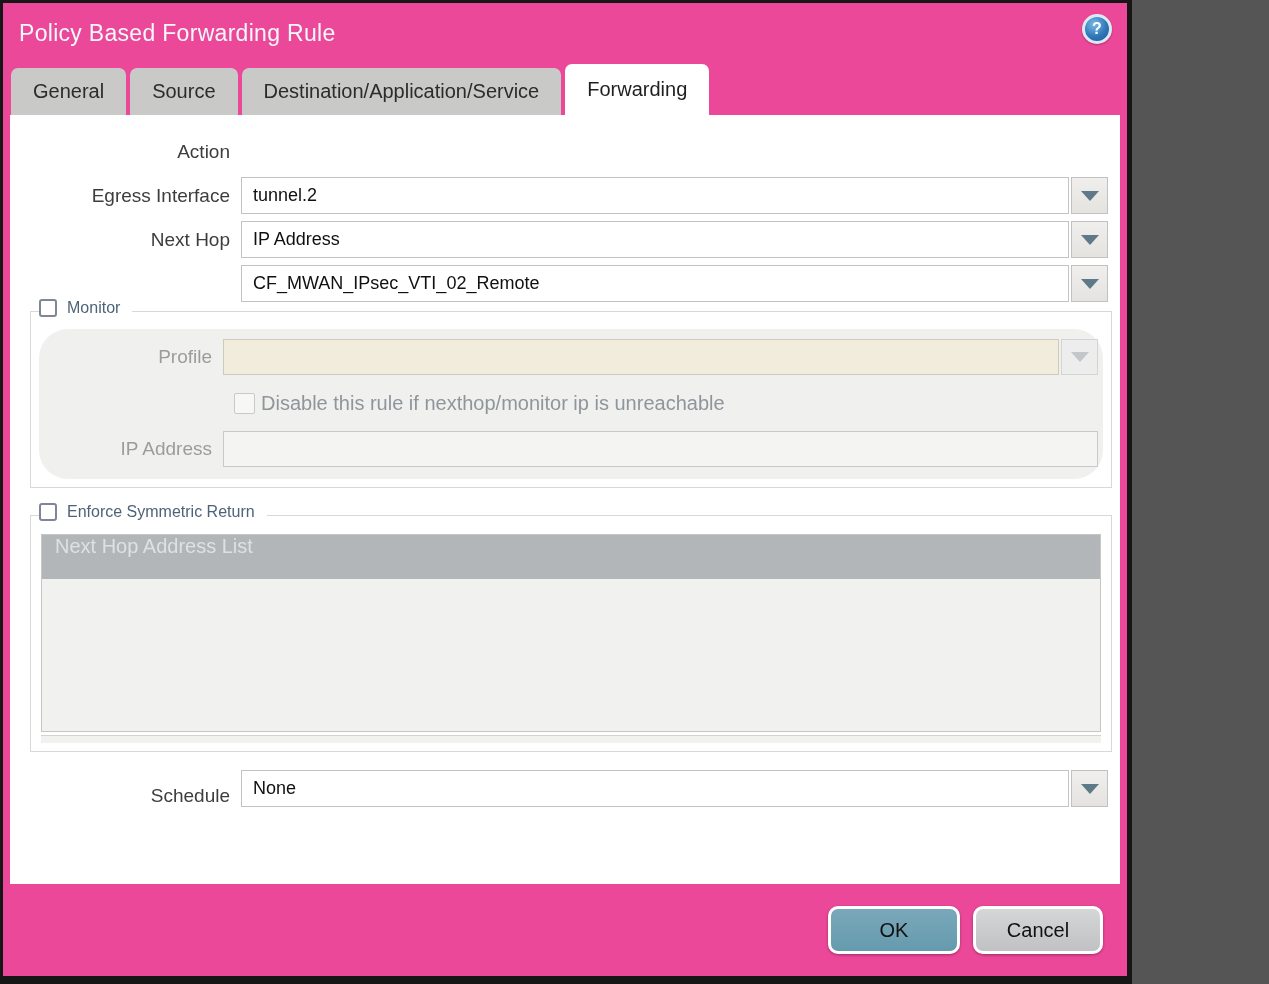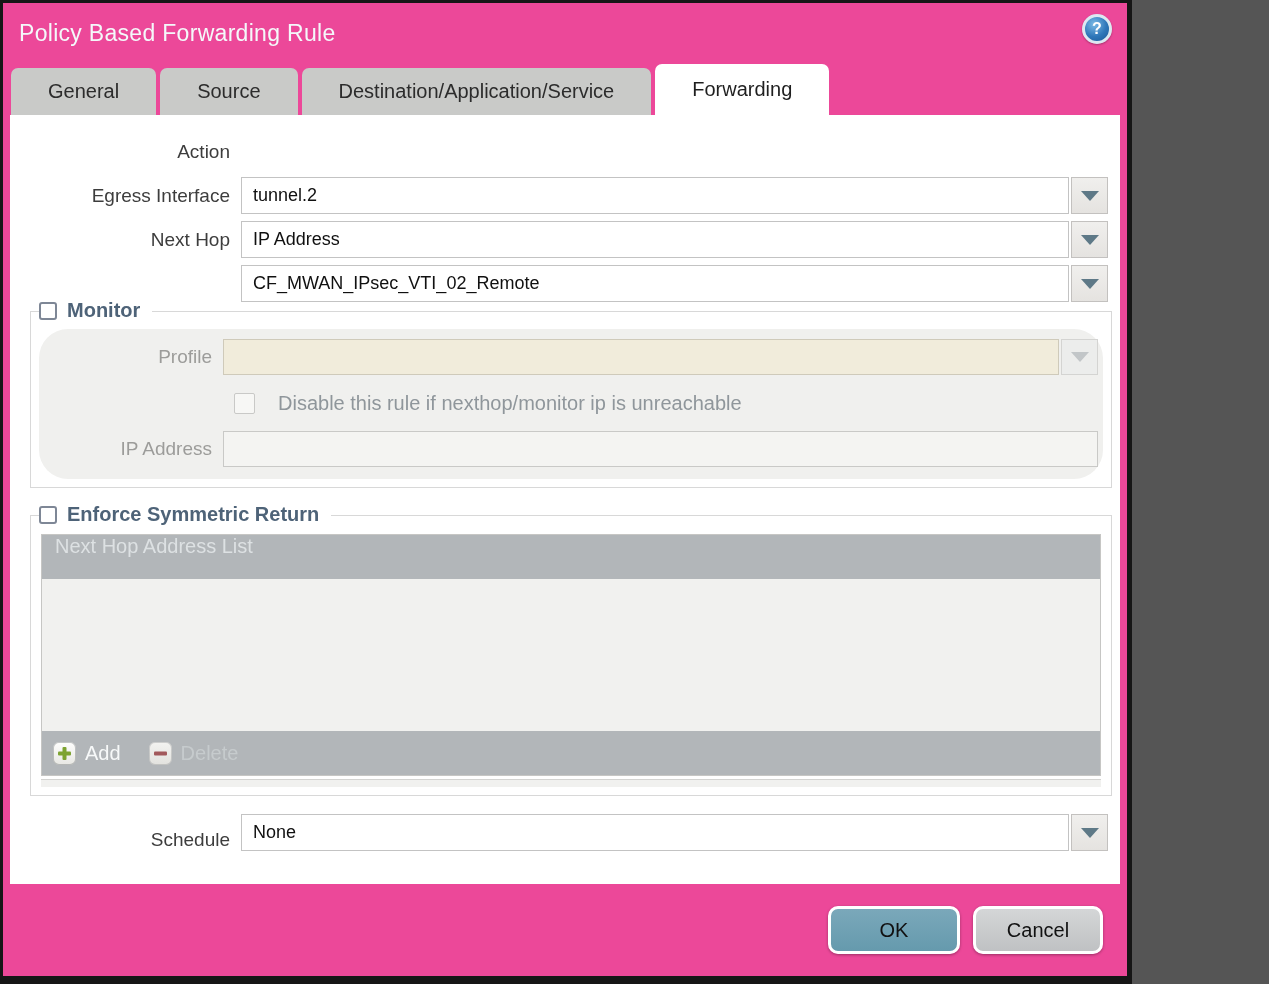--- a/index.html
+++ b/index.html
@@ -69,7 +69,7 @@
     display: flex;
     align-items: center;
     justify-content: center;
-    padding: 0 37px;
+    padding: 0 22px;
     font-size: 20px;
     color: #2c2c2c;
     cursor: pointer;

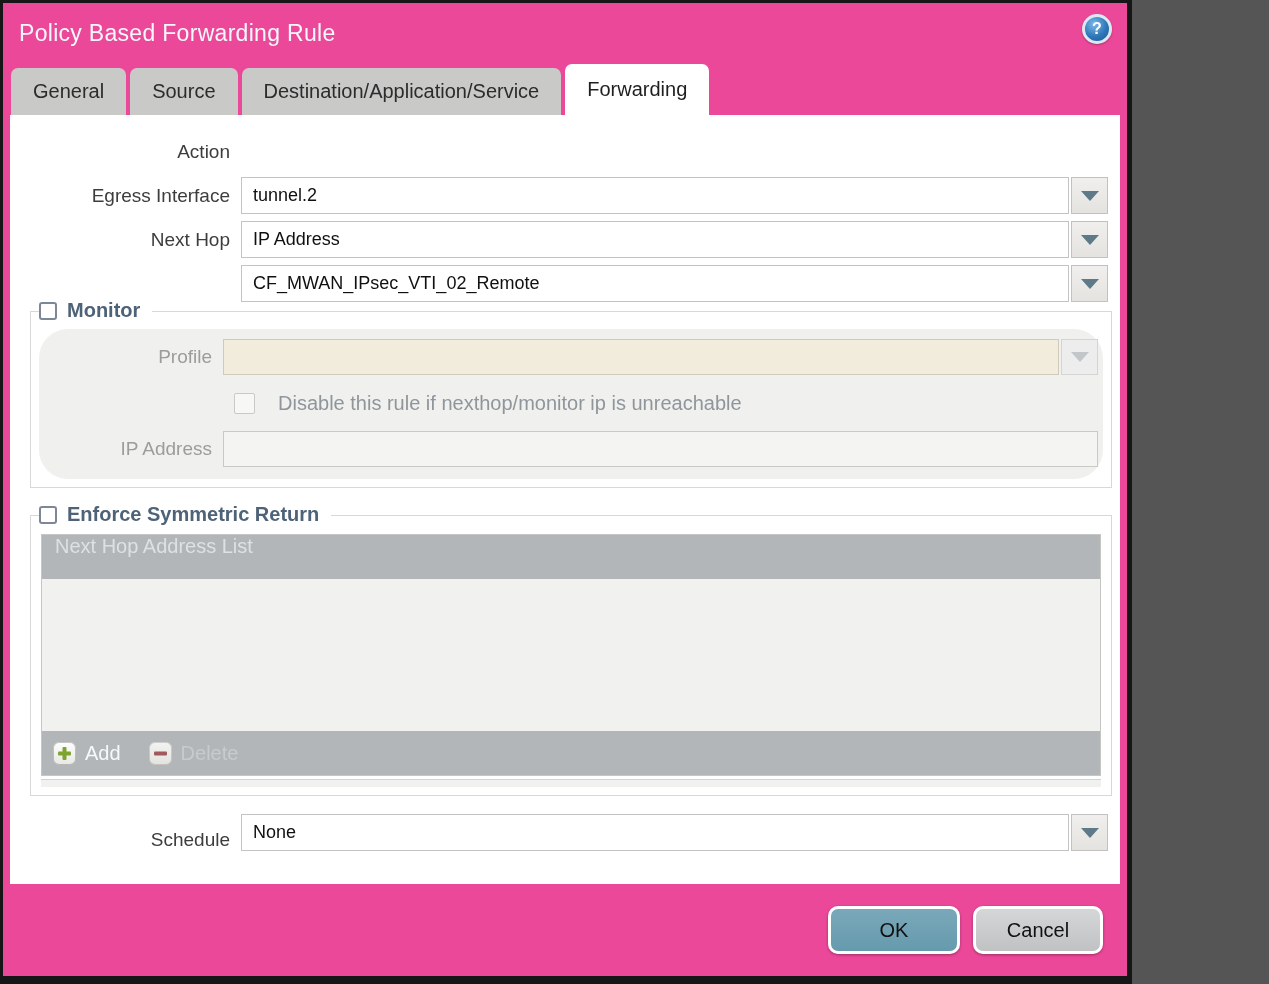--- a/index.html
+++ b/index.html
@@ -137,7 +137,7 @@
     border: 2px solid #7e8796; border-radius: 3px;
     background: #ffffff; cursor: pointer;
   }
-  .legend-label { font-size: 20px; font-weight: bold; color: #4e6378; white-space: nowrap; }
+  .legend-label { font-size: 16px; font-weight: normal; color: #4e6378; white-space: nowrap; }
 
   .monitor-panel { background: #f0f0ee; padding: 10px 0 12px 0; border-radius: 29px; }
   .panel-row { display: flex; align-items: center; height: 36px; margin-bottom: 10px; }

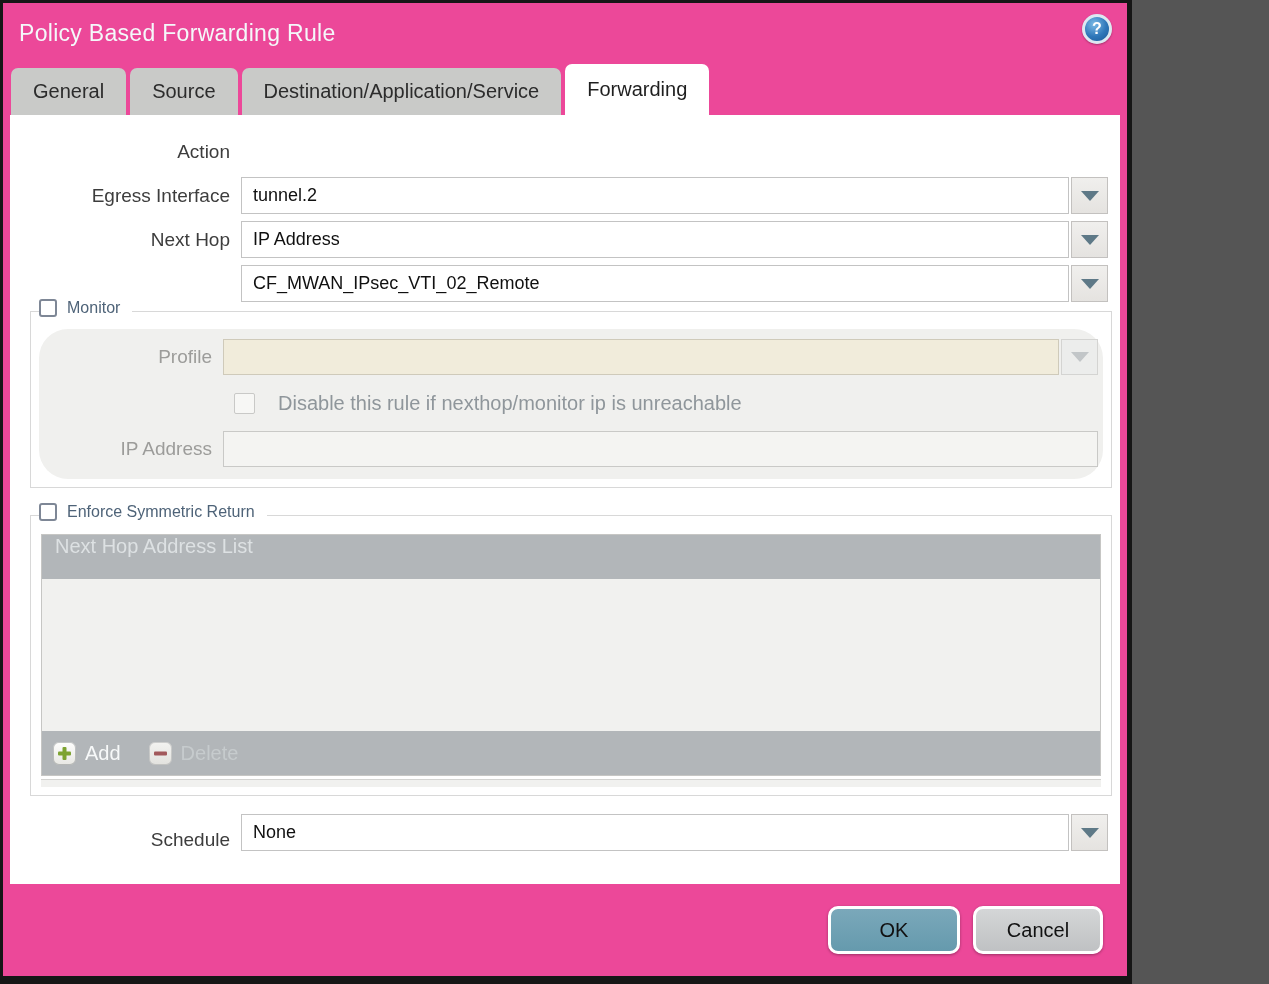--- a/index.html
+++ b/index.html
@@ -147,7 +147,7 @@
     font-size: 19px; color: #9c9c9a; white-space: nowrap;
   }
   .panel-combo { flex: 1; display: flex; align-items: stretch; height: 36px; margin-right: 5px; }
-  .checkbox-row { display: flex; align-items: center; gap: 23px; height: 36px; margin: 0 0 10px 195px; }
+  .checkbox-row { display: flex; align-items: center; gap: 6px; height: 36px; margin: 0 0 10px 195px; }
   .sub-checkbox {
     flex: none; width: 21px; height: 21px;
     border: 1px solid #c9c9c7; border-radius: 2px; background: #f7f7f5;

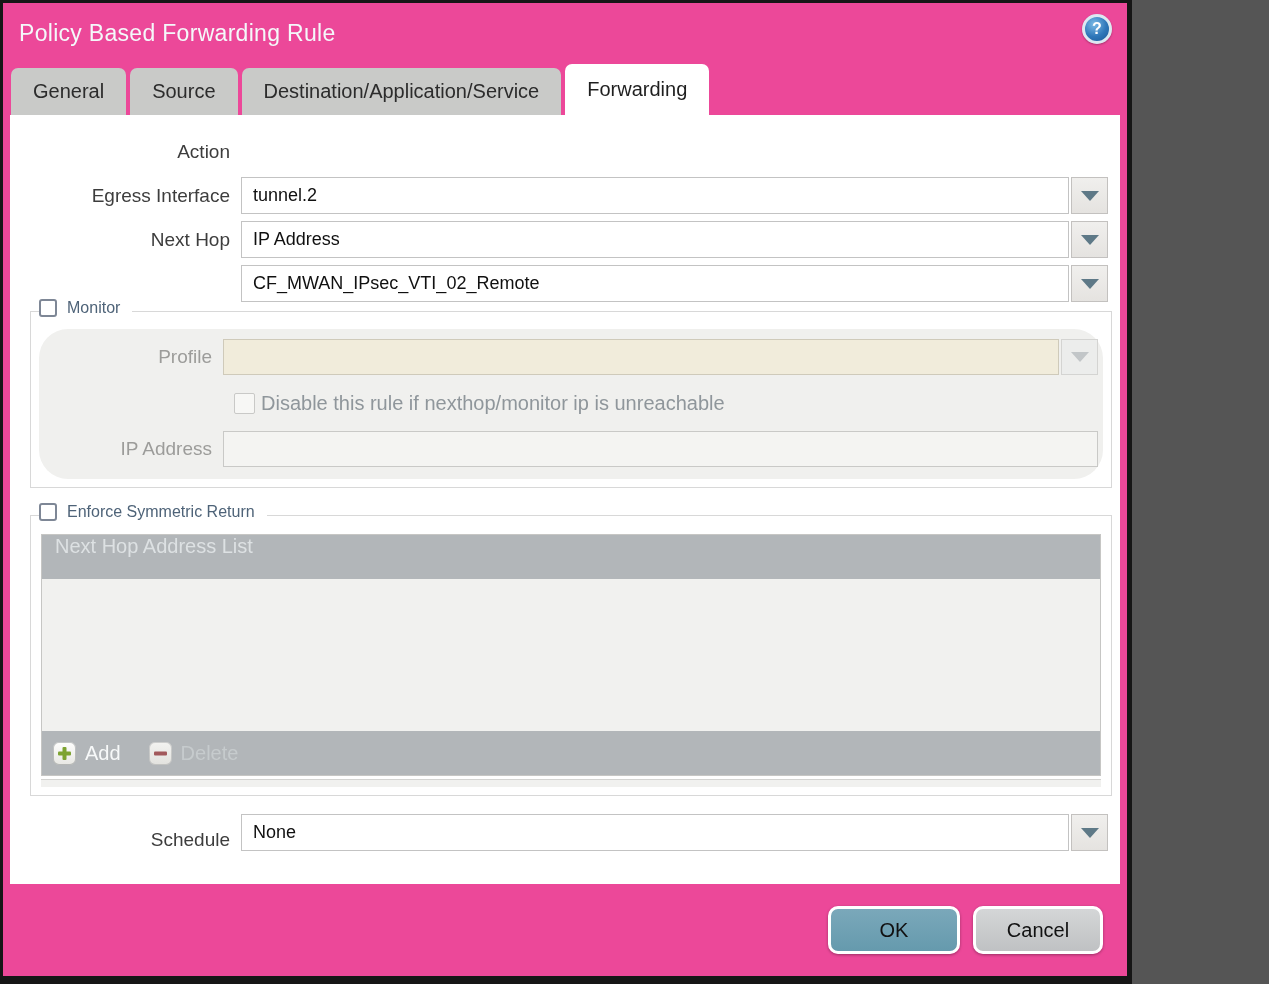--- a/index.html
+++ b/index.html
@@ -303,25 +303,6 @@
           <span>Next Hop Address List</span>
         </div>
         <div class="tbl-body"></div>
-        <div class="tbl-footer">
-          <div class="tool-btn add">
-            <span class="tool-icon">
-              <svg width="13" height="13" viewBox="0 0 13 13">
-                  <rect x="4.5" y="0" width="4" height="13" rx="1" fill="#7da331"></rect>
-                  <rect x="0" y="4.5" width="13" height="4" rx="1" fill="#7da331"></rect>
-                </svg>
-            </span>
-            <span>Add</span>
-          </div>
-          <div class="tool-btn del">
-            <span class="tool-icon del-ic">
-              <svg width="13" height="13" viewBox="0 0 13 13">
-                  <rect x="0" y="4.5" width="13" height="4" rx="1" fill="#a2595c"></rect>
-                </svg>
-            </span>
-            <span>Delete</span>
-          </div>
-        </div>
       </div>
       <div class="tbl-paging"></div>
     </div>

